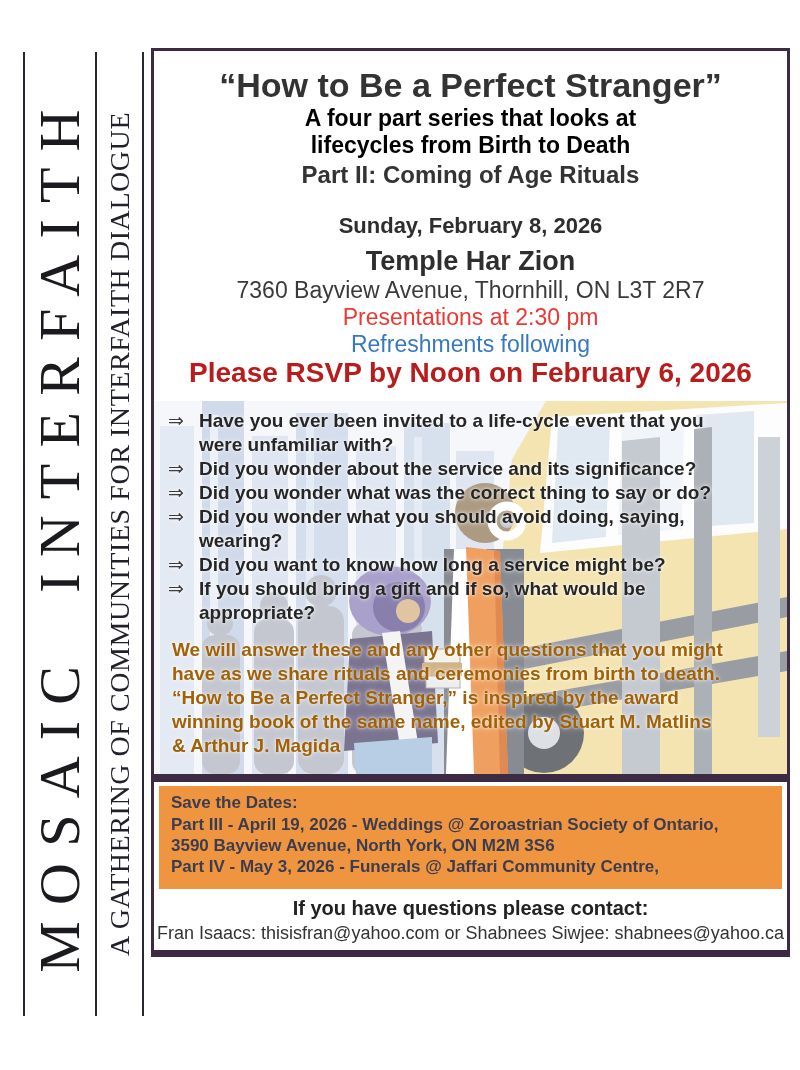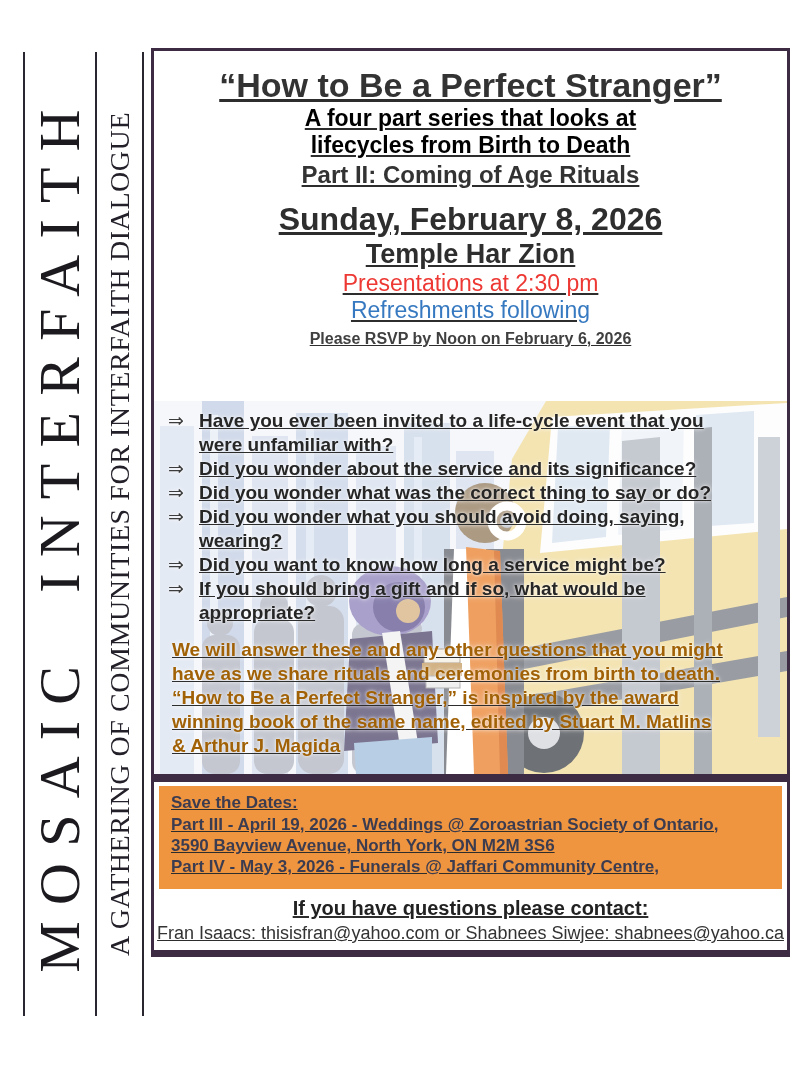--- a/index.html
+++ b/index.html
@@ -24,7 +24,7 @@
 
   
   .flyer{position:absolute;left:151px;top:48px;width:639px;height:909px;box-sizing:border-box;
-         background:#fff;border:3px solid #3d2b44;border-bottom-width:7px;text-decoration:underline;}
+         background:#fff;border:3px solid #3d2b44;border-bottom-width:7px;}
   .header{height:350px;text-align:center;overflow:hidden;}
   .h-title{margin-top:14px;font-size:34px;line-height:40px;font-weight:bold;color:#333;}
   .h-sub{font-size:23px;line-height:27px;font-weight:bold;color:#000000;}

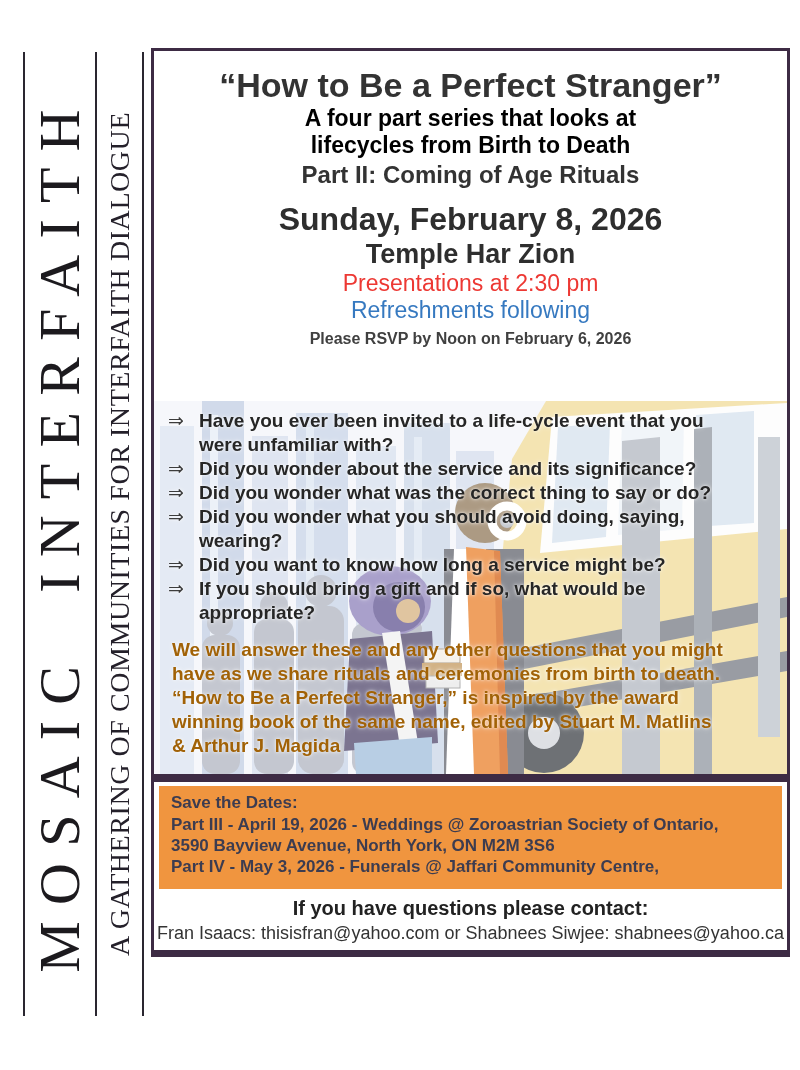--- a/index.html
+++ b/index.html
@@ -29,7 +29,7 @@
   .h-title{margin-top:14px;font-size:34px;line-height:40px;font-weight:bold;color:#333;}
   .h-sub{font-size:23px;line-height:27px;font-weight:bold;color:#000000;}
   .h-part{font-size:24px;line-height:32px;font-weight:bold;color:#333;}
-  .h-date{margin-top:9px;font-size:32px;line-height:38px;font-weight:bold;color:#2e2e2e;}
+  .h-date{margin-top:16px;font-size:22px;line-height:38px;font-weight:bold;color:#2e2e2e;}
   .h-venue{font-size:27px;line-height:32px;font-weight:bold;color:#2e2e2e;}
   .h-addr{font-size:23px;line-height:27px;color:#3a3a3a;}
   .h-pres{font-size:23px;line-height:27px;color:#ed3833;}

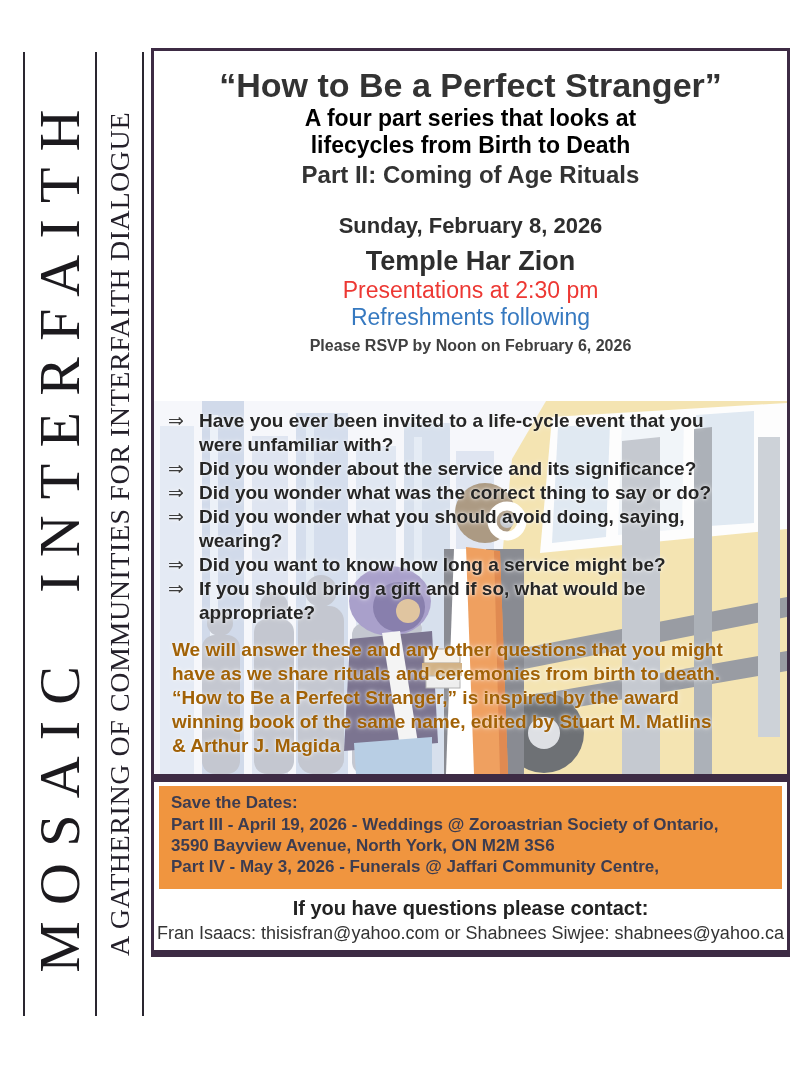--- a/index.html
+++ b/index.html
@@ -88,6 +88,7 @@
       <div class="h-part">Part II: Coming of Age Rituals</div>
       <div class="h-date">Sunday, February 8, 2026</div>
       <div class="h-venue">Temple Har Zion</div>
+      <div class="h-addr">7360 Bayview Avenue, Thornhill, ON L3T 2R7</div>
       <div class="h-pres">Presentations at 2:30 pm</div>
       <div class="h-refr">Refreshments following</div>
       <div class="h-rsvp">Please RSVP by Noon on February 6, 2026</div>

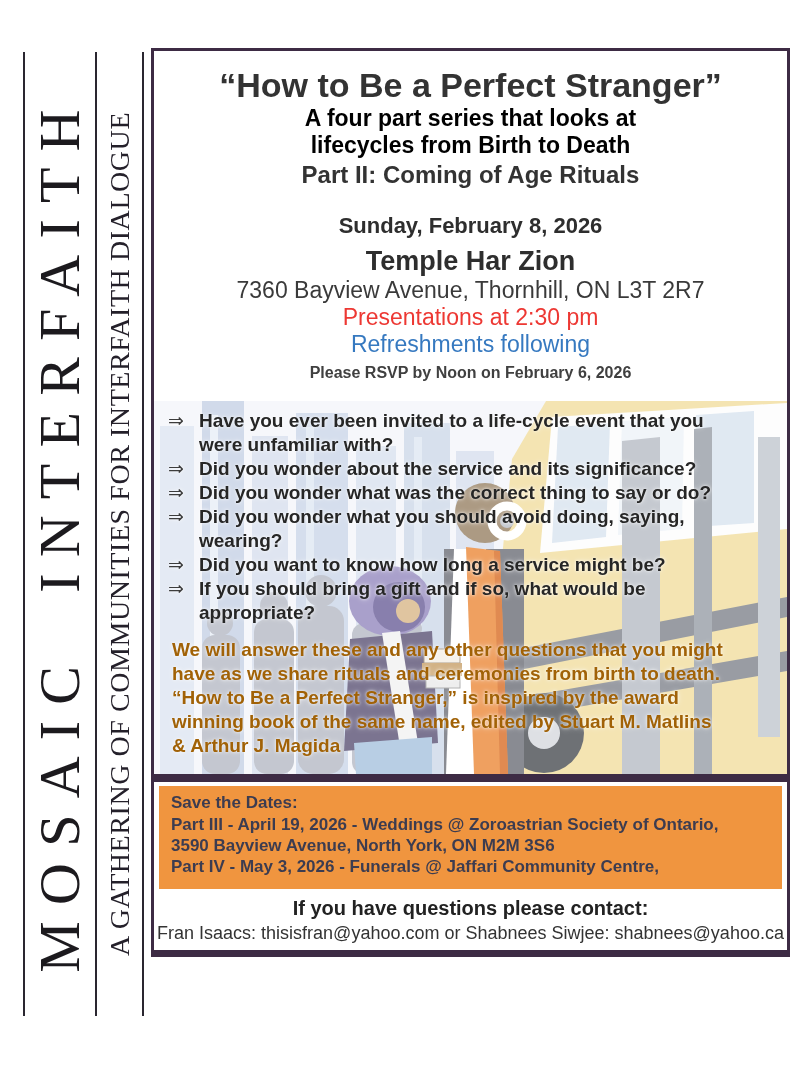--- a/index.html
+++ b/index.html
@@ -34,7 +34,7 @@
   .h-addr{font-size:23px;line-height:27px;color:#3a3a3a;}
   .h-pres{font-size:23px;line-height:27px;color:#ed3833;}
   .h-refr{font-size:23px;line-height:27px;color:#3679c0;}
-  .h-rsvp{font-size:16px;line-height:30px;font-weight:bold;color:#404040;}
+  .h-rsvp{font-size:28px;line-height:30px;font-weight:bold;color:#b91c1c;}
 
   
   .art{position:relative;height:373px;overflow:hidden;}

